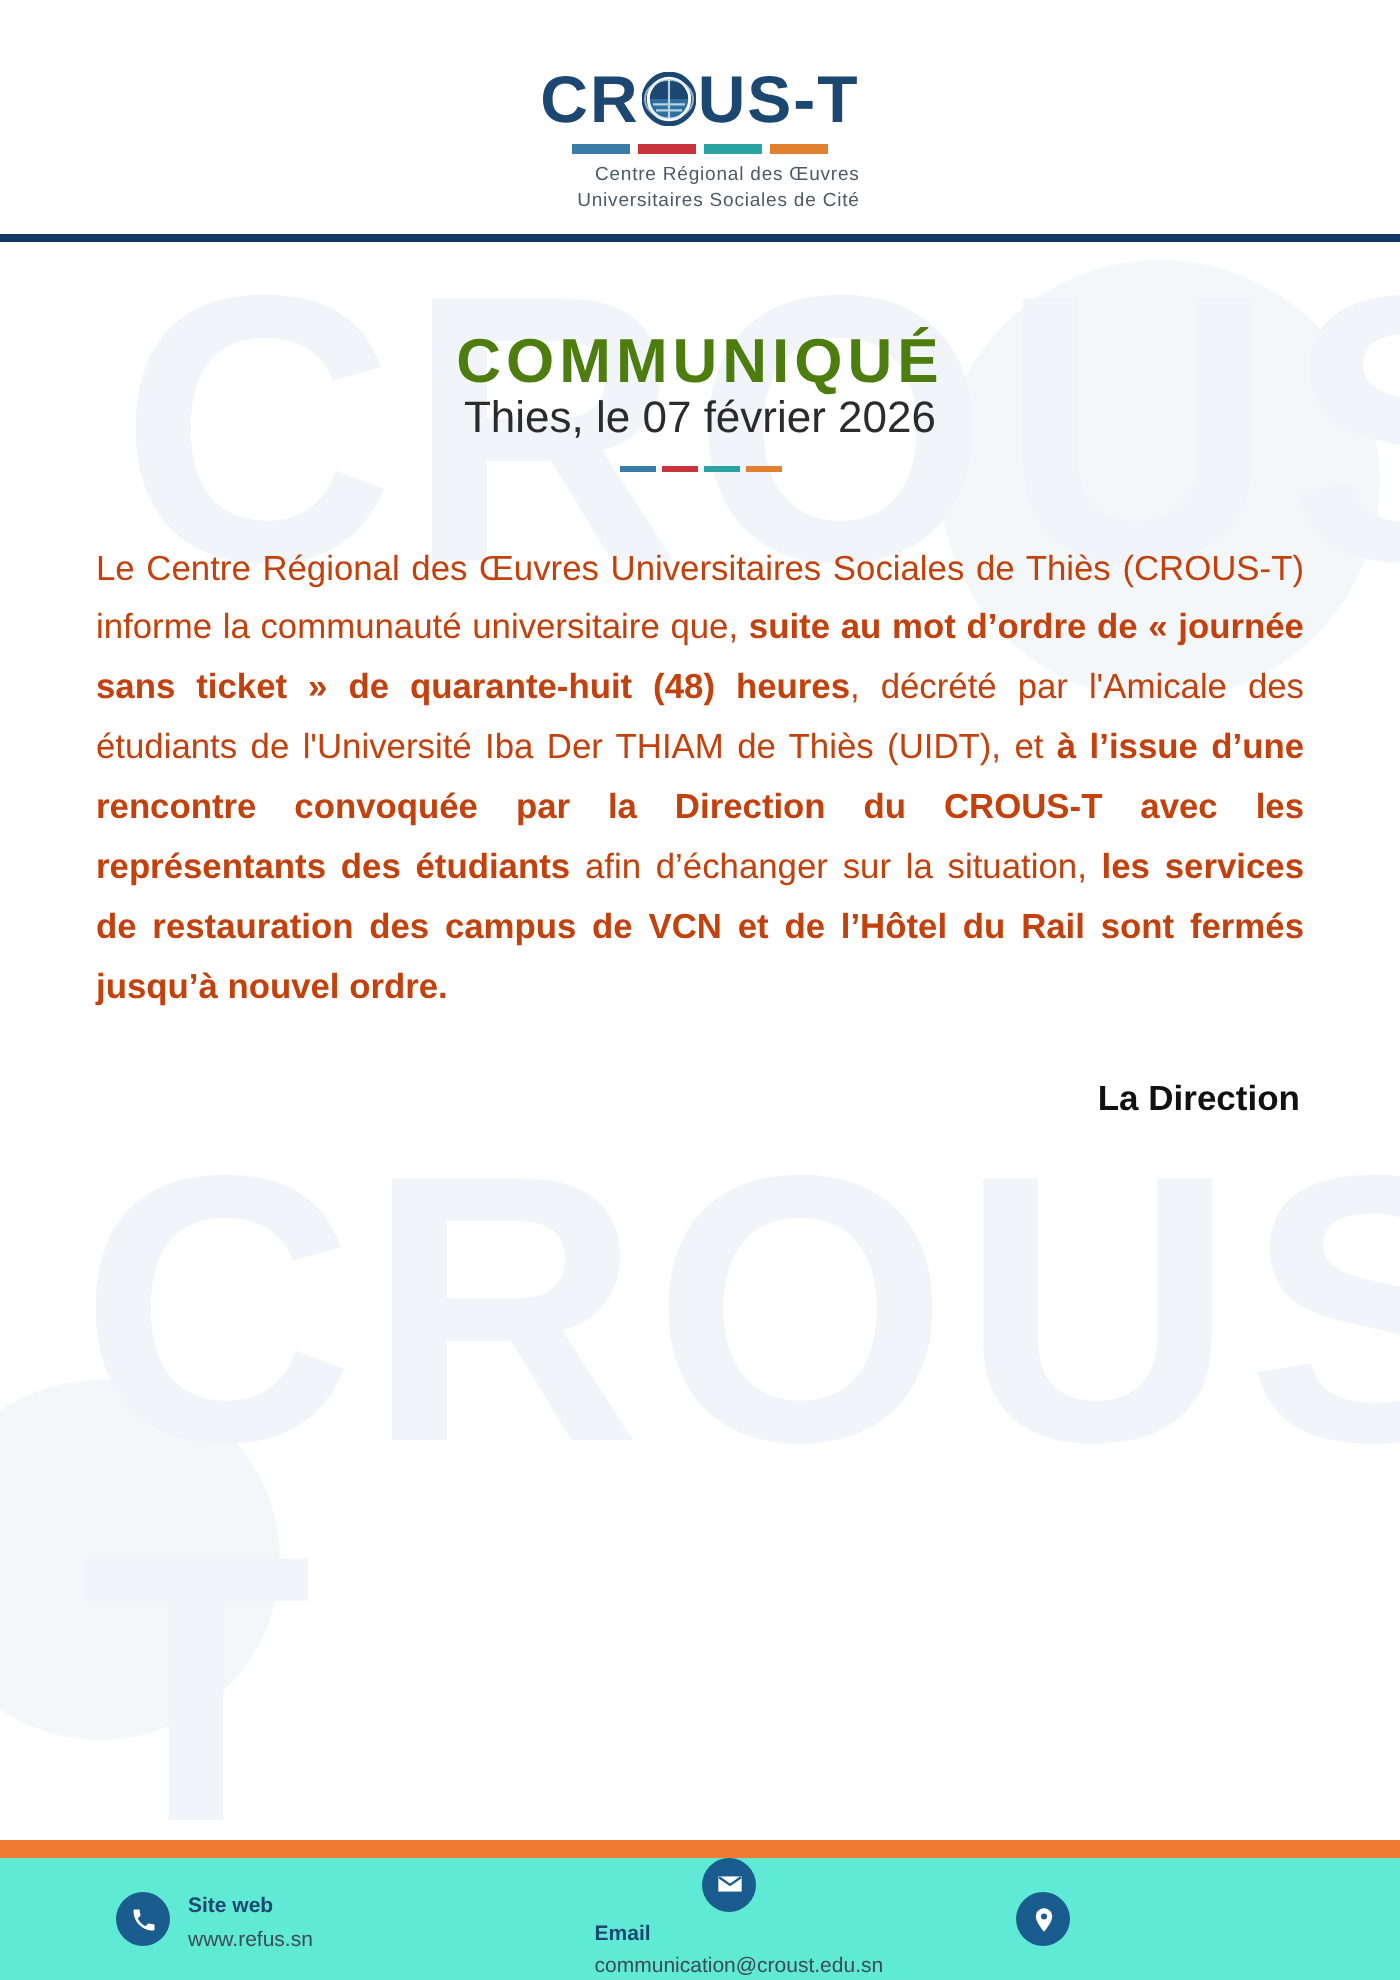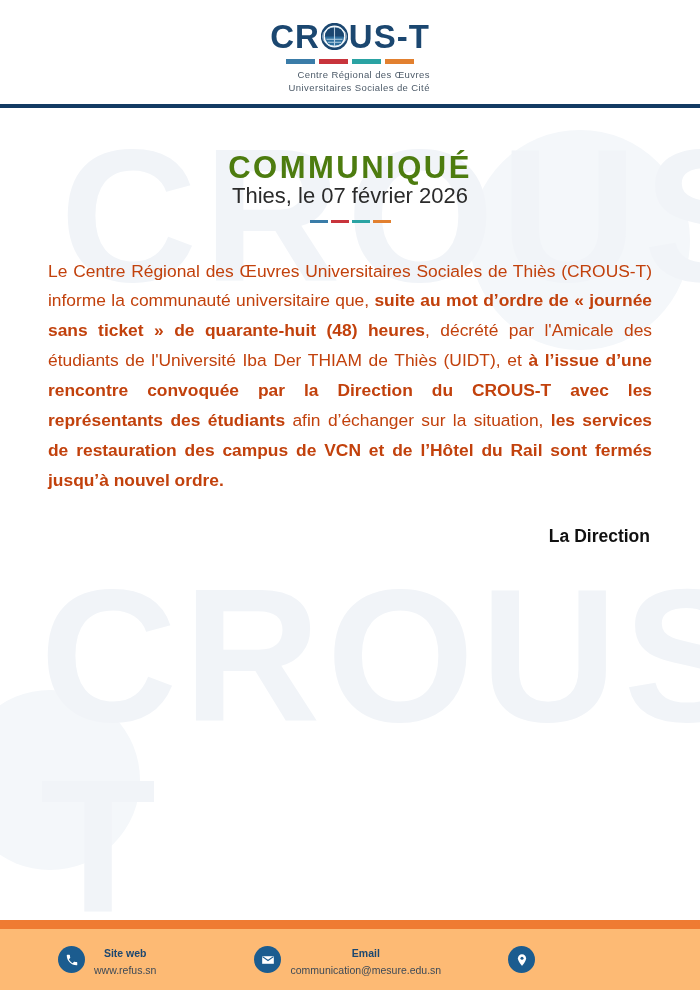--- a/index.html
+++ b/index.html
@@ -55,7 +55,7 @@
   .header {
     position: relative;
     z-index: 2;
-    padding-top: 19px;
+    padding-top: 32px;
     text-align: center;
   }
   .logo-block {

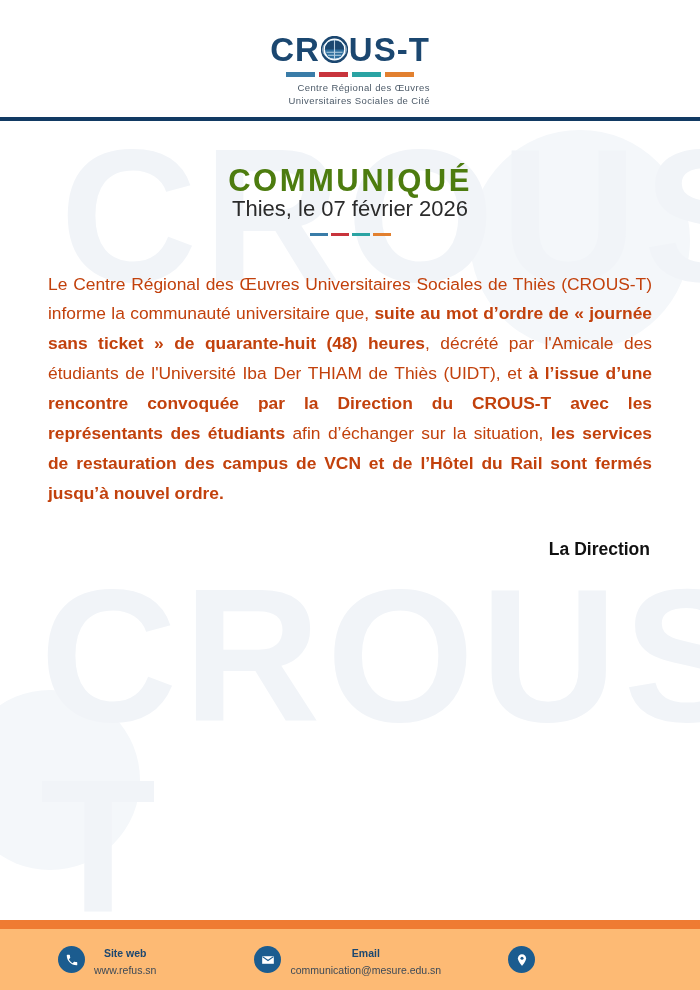--- a/index.html
+++ b/index.html
@@ -187,10 +187,9 @@
     display: flex;
     align-items: center;
     height: 61px;
-    background: #fdba74;
+    background: #5eead4;
     padding-left: 58px;
     box-sizing: border-box;
-    text-align: center;
   }
   .contact {
     display: flex;

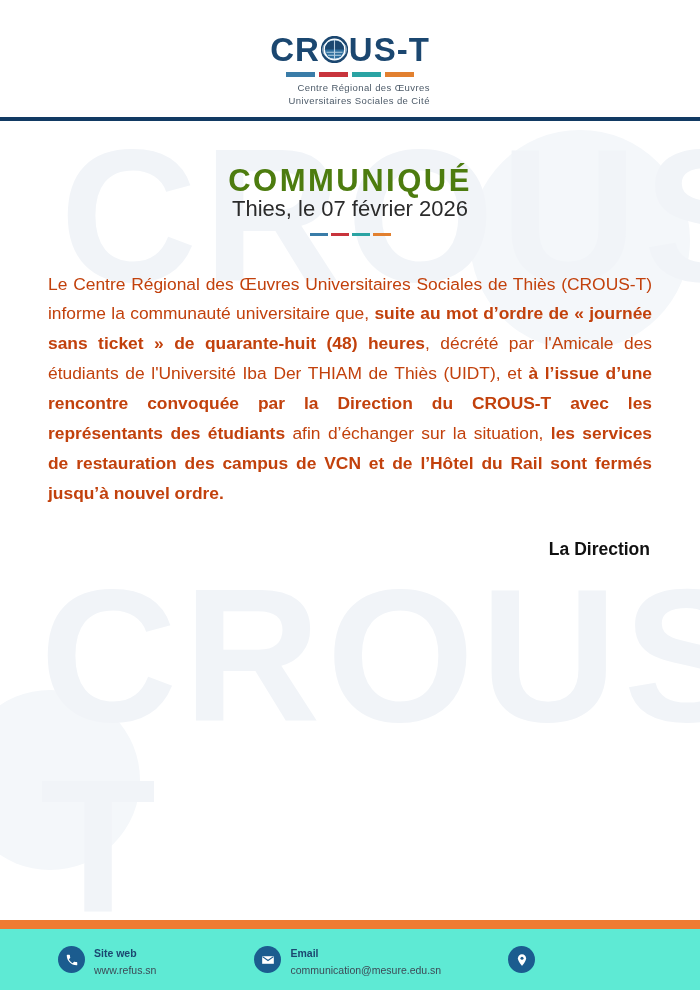--- a/index.html
+++ b/index.html
@@ -197,7 +197,7 @@
     margin-right: 24px;
   }
   .contact.c-web   { width: 180px; }
-  .contact.c-mail  { width: 240px; }
+  .contact.c-mail  { width: 240px; flex-direction: column; }
   .contact.c-addr  { width: 200px; margin-right: 0; }
   .contact-icon {
     width: 27px;

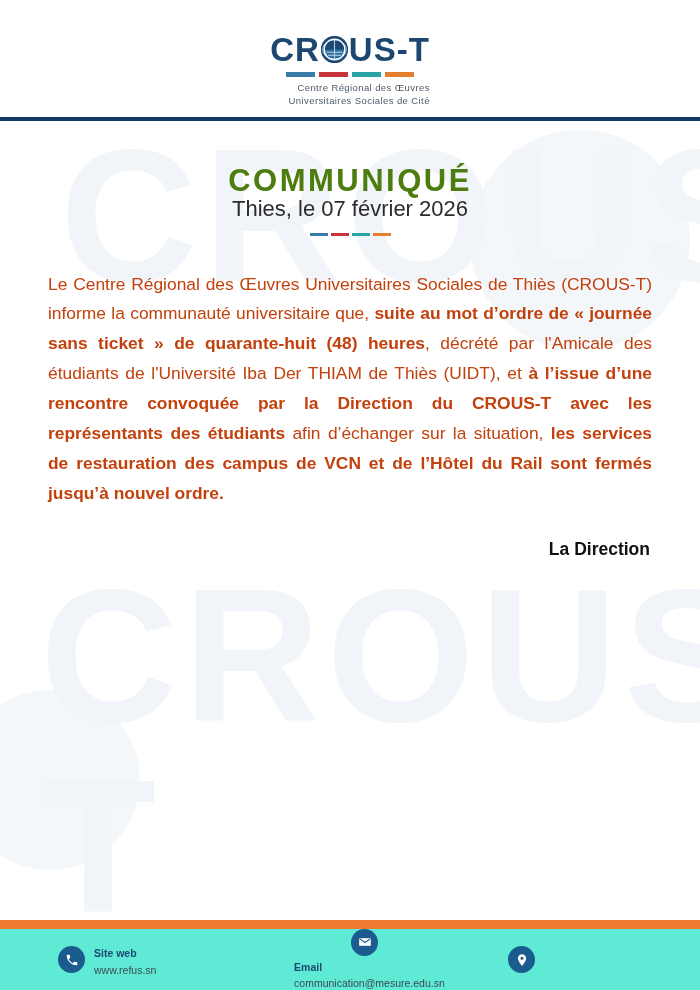--- a/index.html
+++ b/index.html
@@ -307,7 +307,7 @@
         </span>
         <span class="contact-text">
           <span class="contact-label">Email</span>
-          <span class="contact-value" style="display:block">communication@mesure.edu.sn</span>
+          <span class="contact-value" style="display:block">communication@croust.edu.sn</span>
         </span>
       </div>
 

